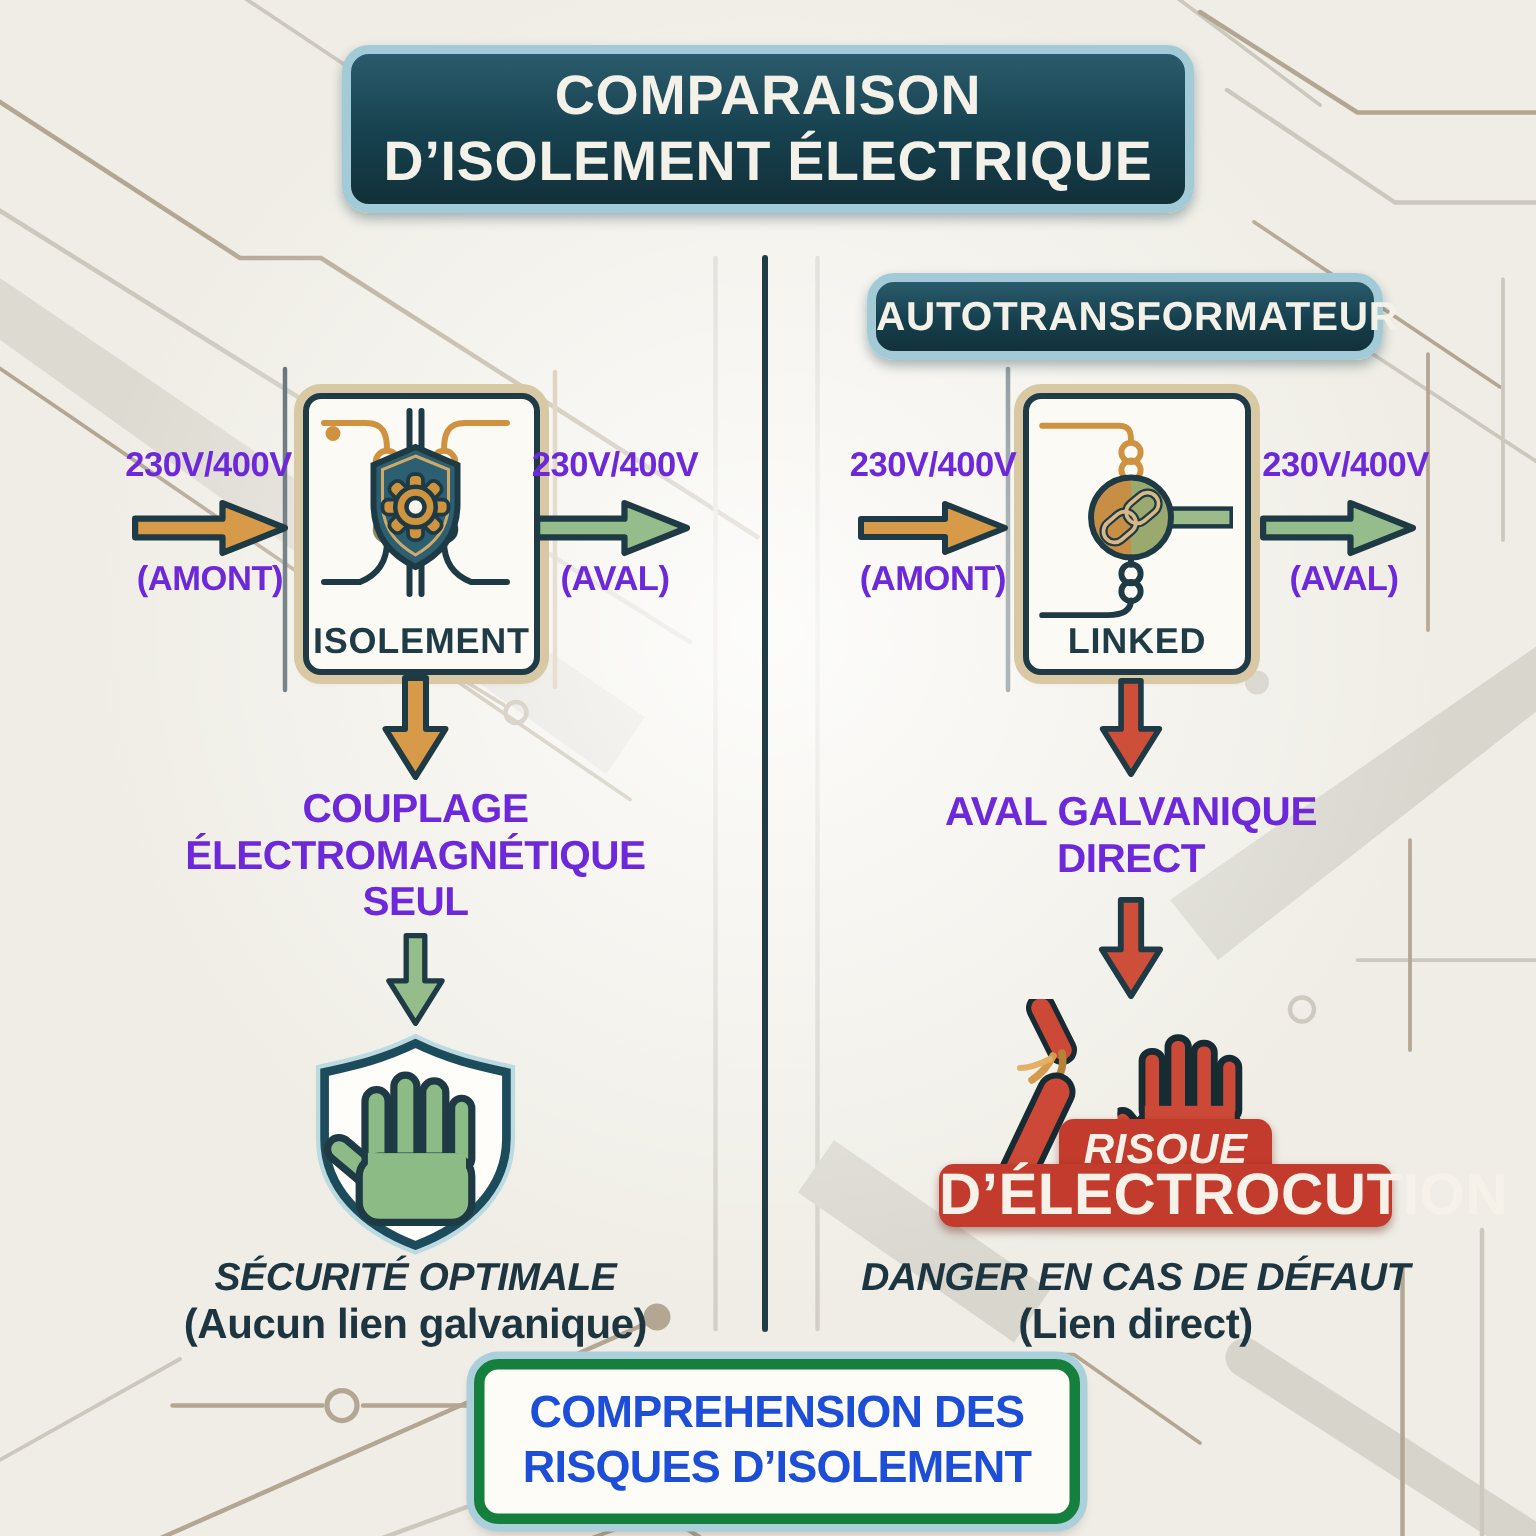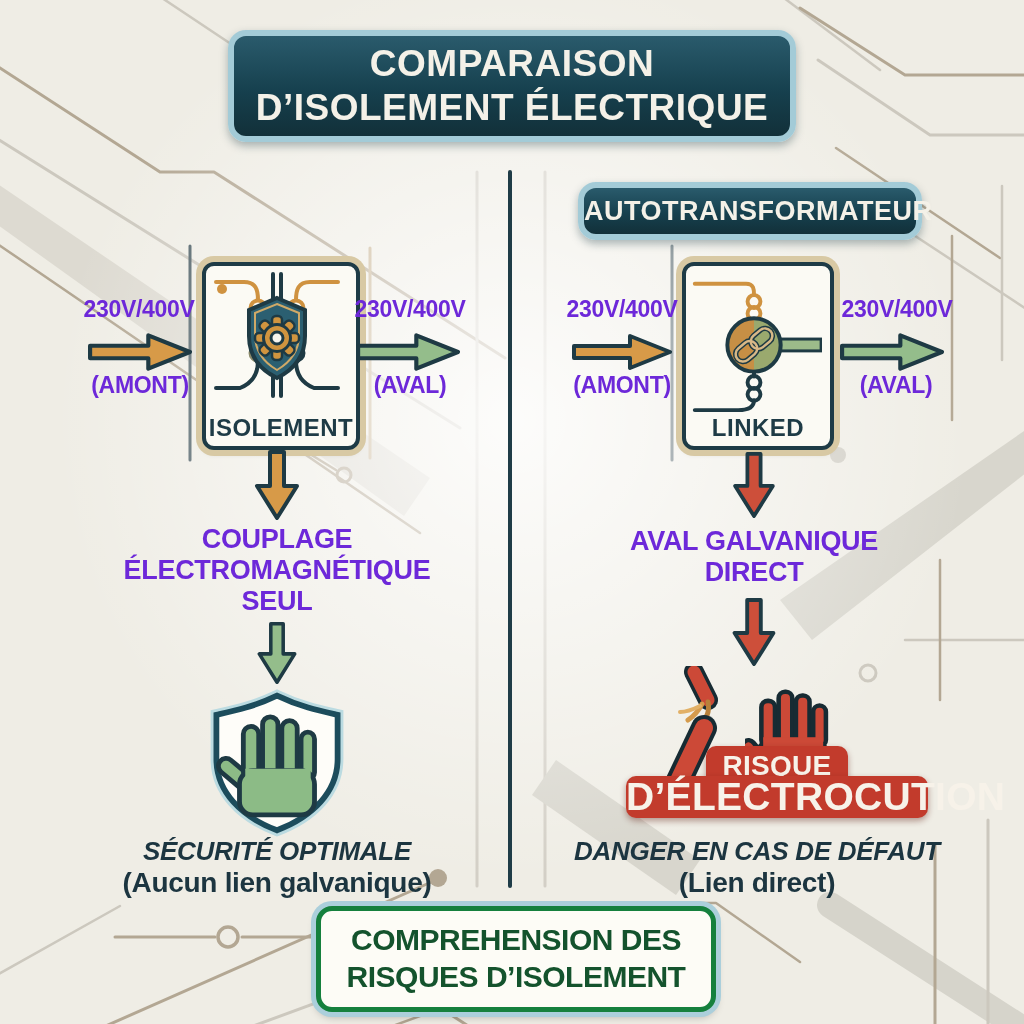--- a/index.html
+++ b/index.html
@@ -32,7 +32,7 @@
 
   .risk-pill{position:absolute;background:#c23b2c;color:#f7f2e9;font-weight:bold;text-align:center;
              border-radius:10px;box-shadow:0 3px 6px rgba(90,20,10,.4);z-index:5;letter-spacing:.3px;}
-  .pill1{left:706px;top:746px;width:142px;height:40px;font-size:28px;line-height:40px;}
+  .pill1{left:706px;top:746px;width:142px;height:40px;font-size:28px;line-height:40px;font-style:italic;}
   .pill2{left:626px;top:776px;width:302px;height:42px;font-size:39px;line-height:42px;}
 
   .footer-banner{position:absolute;left:316px;top:906px;width:390px;height:96px;background:#fdfcf6;

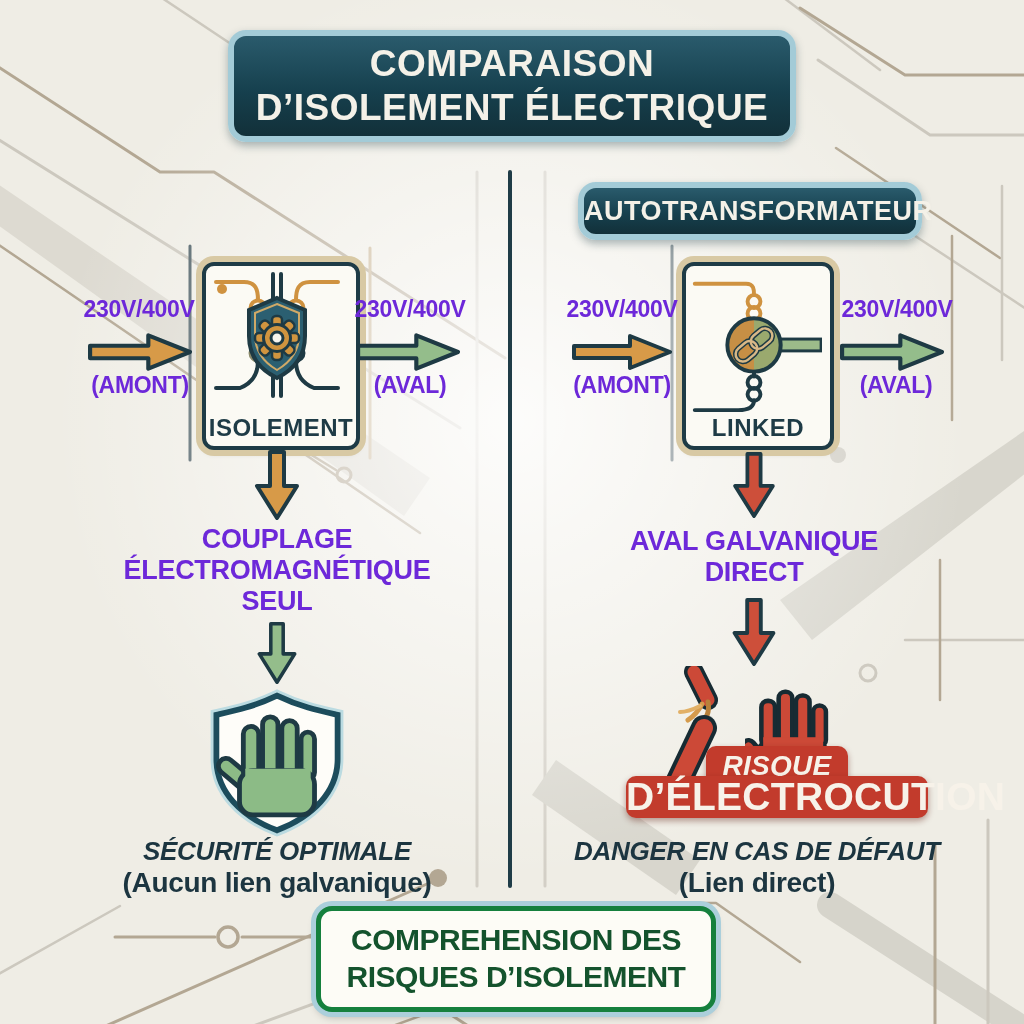--- a/index.html
+++ b/index.html
@@ -36,7 +36,7 @@
   .pill2{left:626px;top:776px;width:302px;height:42px;font-size:39px;line-height:42px;}
 
   .footer-banner{position:absolute;left:316px;top:906px;width:390px;height:96px;background:#fdfcf6;
-                 border:5px solid #15803d;border-radius:16px;color:#14532d;font-weight:bold;text-align:center;
+                 border:7px solid #15803d;border-radius:16px;color:#1d4ed8;font-weight:bold;text-align:center;
                  font-size:30px;line-height:1.22;display:flex;flex-direction:column;justify-content:center;
                  box-shadow:0 0 0 5px #abcfdb,0 5px 9px rgba(0,0,0,.25);letter-spacing:-.5px;}
   .abs{position:absolute;}

